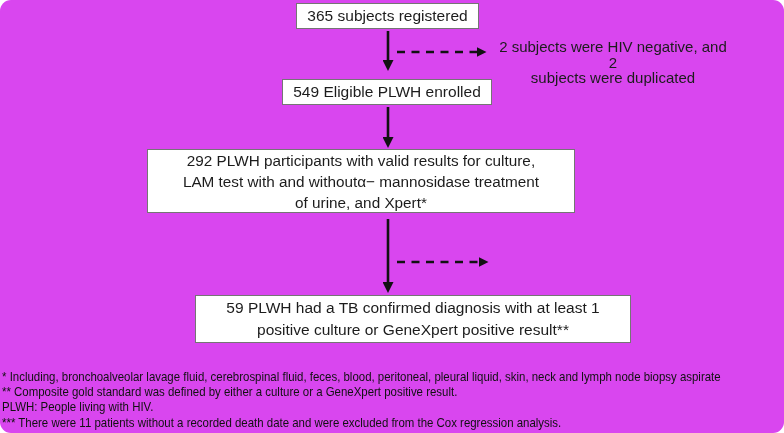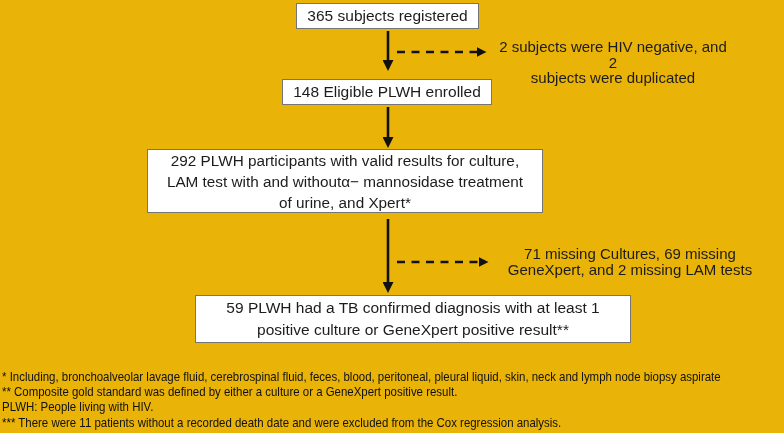--- a/index.html
+++ b/index.html
@@ -4,8 +4,8 @@
 <style>
   html,body{margin:0;padding:0;background:#ffffff;}
   #canvas{
-    position:relative;width:784px;height:433px;background:#eab308;overflow:hidden;
-    font-family:"Liberation Sans","DejaVu Sans",sans-serif;color:#1a1a1a;
+    position:relative;width:784px;height:433px;background:#d946ef;overflow:hidden;
+    font-family:"Liberation Sans","DejaVu Sans",sans-serif;color:#1a1a1a;border-radius:11px;
   }
   .box{
     position:absolute;border:1px solid #757575;background:#ffffff;

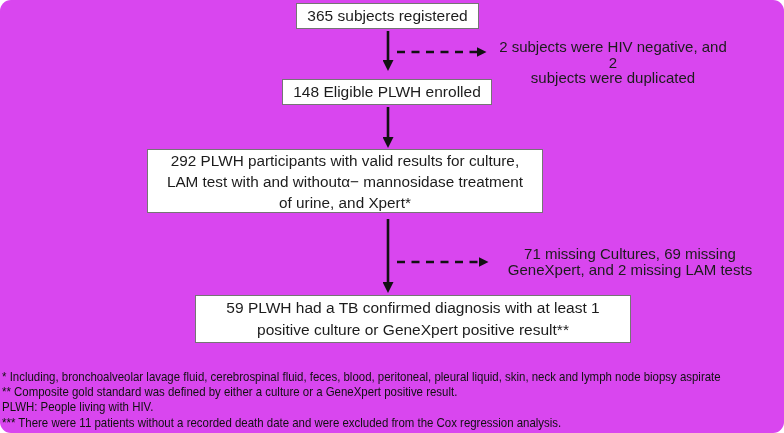--- a/index.html
+++ b/index.html
@@ -63,7 +63,7 @@
 
   <div class="box" id="box1">365 subjects registered</div>
 
-  <div class="box" id="box2">148 Eligible PLWH enrolled</div>
+  <div class="box" id="box2">549 Eligible PLWH enrolled</div>
 
   <div class="box" id="box3">292 PLWH participants with valid results for culture,
 LAM test with and withoutα− mannosidase treatment

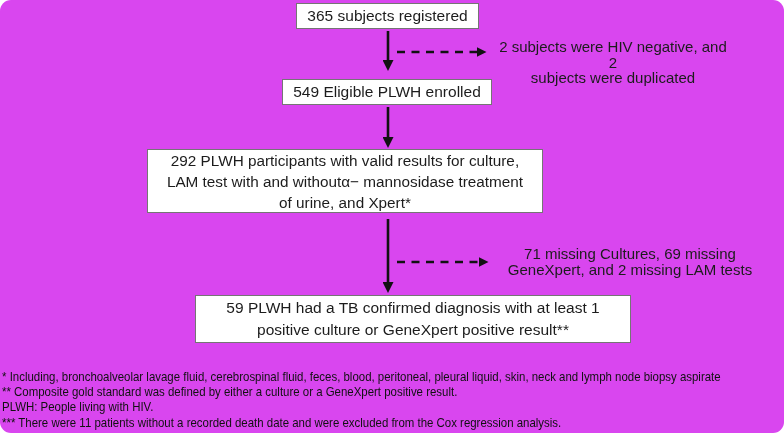--- a/index.html
+++ b/index.html
@@ -15,7 +15,7 @@
   }
   #box1{left:296px;top:3px;width:183px;height:26px;font-size:15.5px;}
   #box2{left:282px;top:79px;width:210px;height:26px;font-size:15.5px;}
-  #box3{left:147px;top:149px;width:396px;height:64px;font-size:15.3px;line-height:21px;}
+  #box3{left:147px;top:149px;width:428px;height:64px;font-size:15.3px;line-height:21px;}
   #box4{left:171px;top:295px;width:436px;height:48px;font-size:15.5px;line-height:22px;margin-left:24px;}
   .side-note{
     position:absolute;text-align:center;white-space:pre-line;

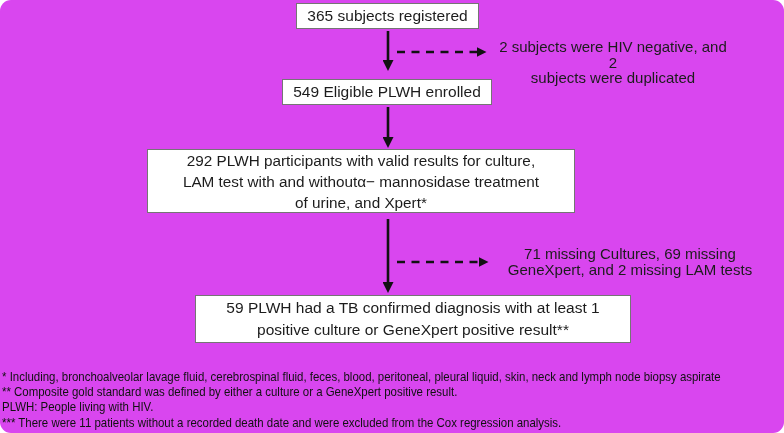--- a/index.html
+++ b/index.html
@@ -75,8 +75,6 @@
   <div class="side-note" id="note1">2 subjects were HIV negative, and 2
 subjects were duplicated</div>
 
-  <div class="side-note" id="note2">71 missing Cultures, 69 missing
-GeneXpert, and 2 missing LAM tests</div>
 
   <div id="footnotes">
     <div class="fn">* Including, bronchoalveolar lavage fluid, cerebrospinal fluid, feces, blood, peritoneal, pleural liquid, skin, neck and lymph node biopsy aspirate</div>

